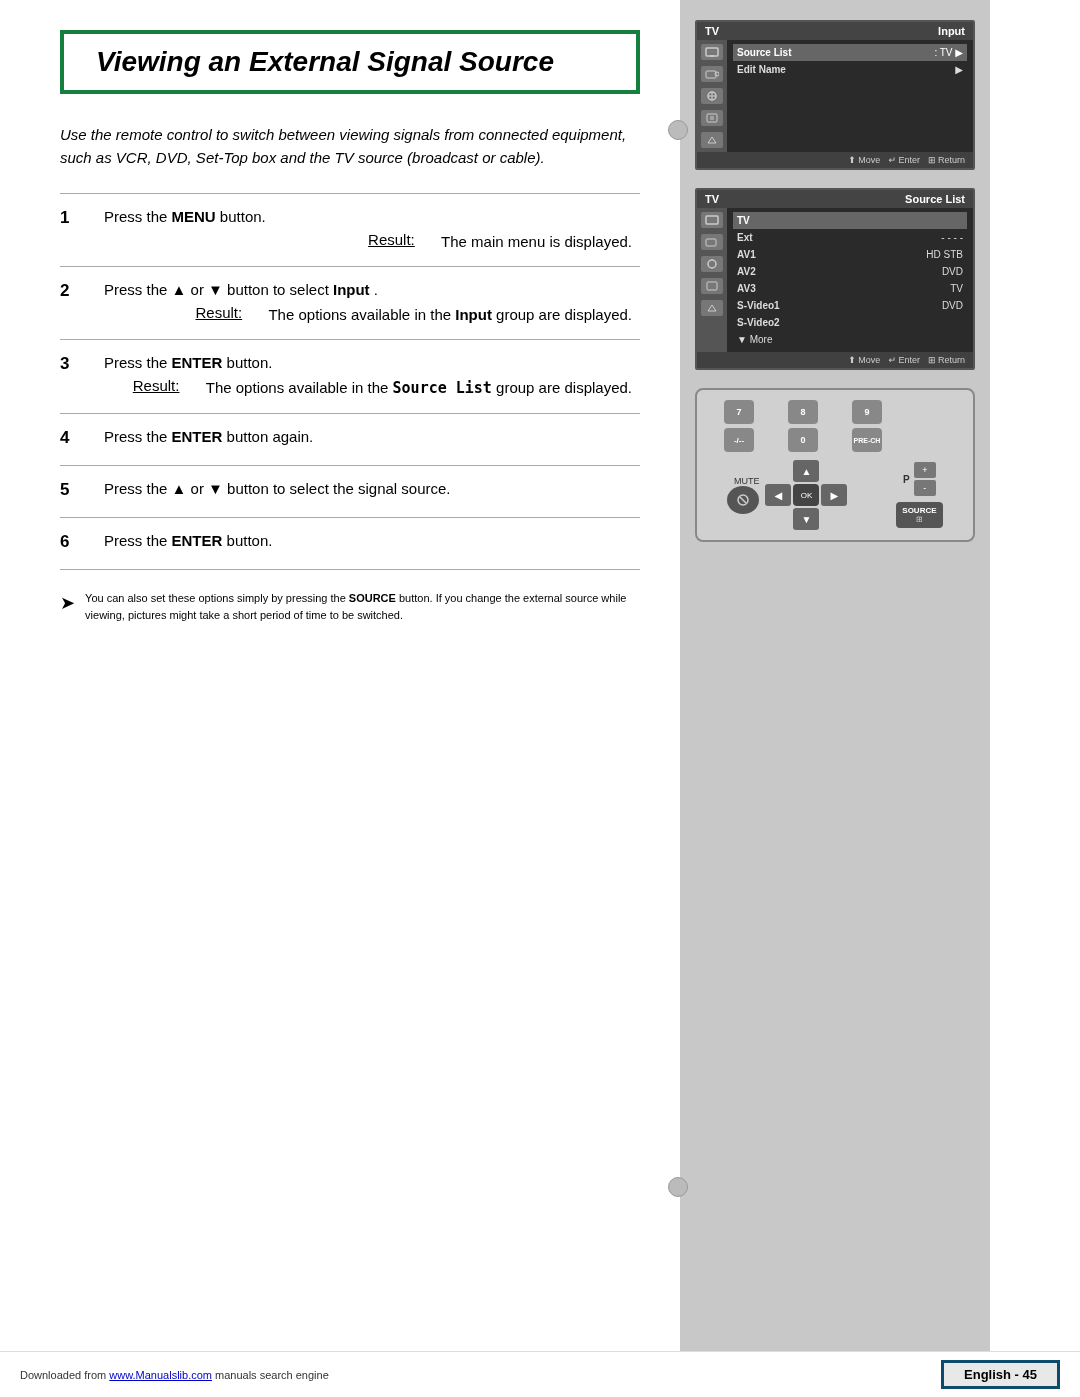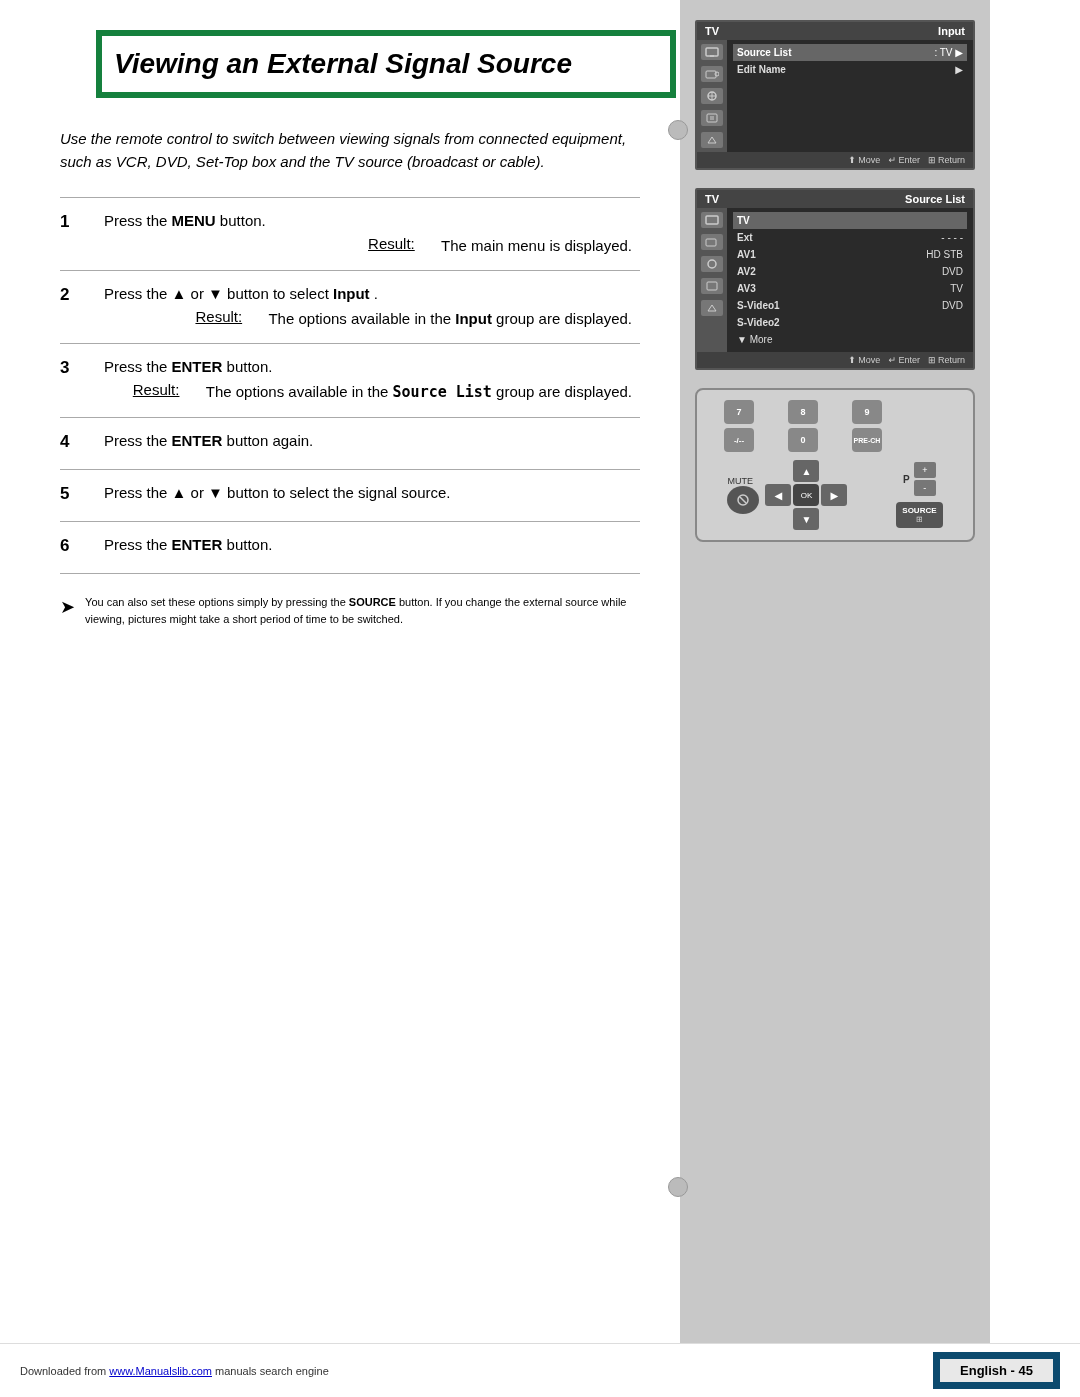--- a/index.html
+++ b/index.html
@@ -40,12 +40,11 @@
 
     
     .page-title-box {
-      border: 6px solid #15803d;
-      padding: 12px 12px;
+      border: 4px solid #15803d;
+      padding: 12px 32px;
       margin-bottom: 30px;
       display: inline-block;
       width: 100%;
-      margin-left: 36px;
     }
 
     .page-title {

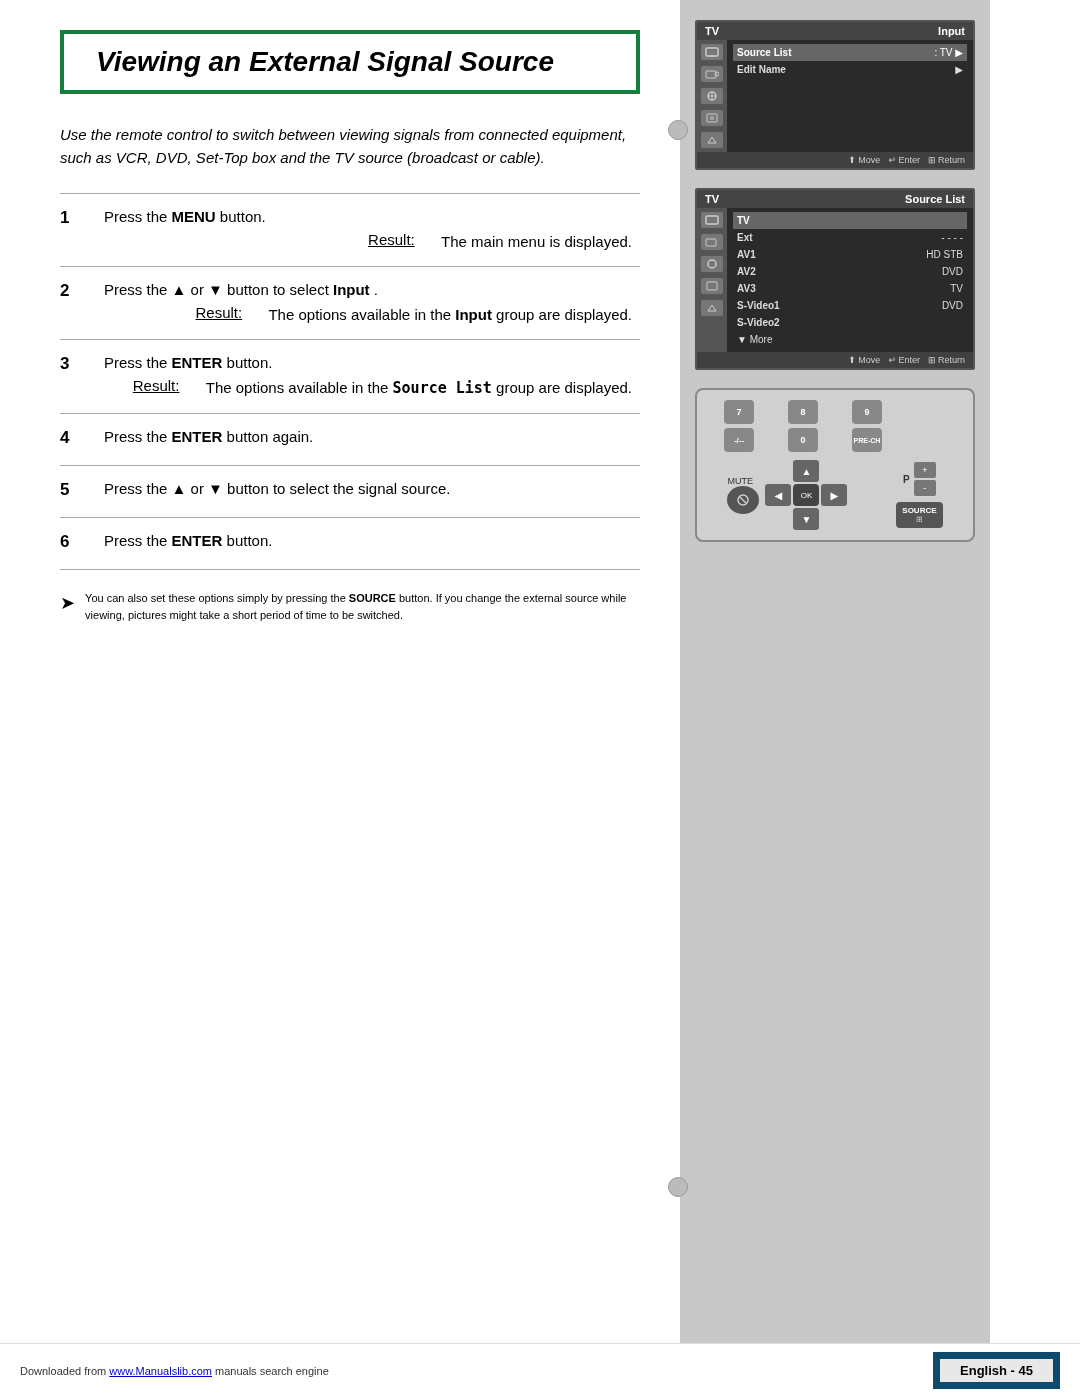--- a/index.html
+++ b/index.html
@@ -521,7 +521,7 @@
 
         <div style="display:flex; flex-direction:column; align-items:center; gap:4px;">
           <div style="display:flex; align-items:center; gap:6px;">
-            <div style="display:flex; flex-direction:column; align-items:flex-start;">
+            <div style="display:flex; flex-direction:column; align-items:flex-end;">
               <span style="font-size:9px; color:#333;">MUTE</span>
               <div style="width:32px; height:28px; background:#555; border-radius:50%; display:flex; align-items:center; justify-content:center;">
                 <svg width="14" height="14" viewBox="0 0 14 14">

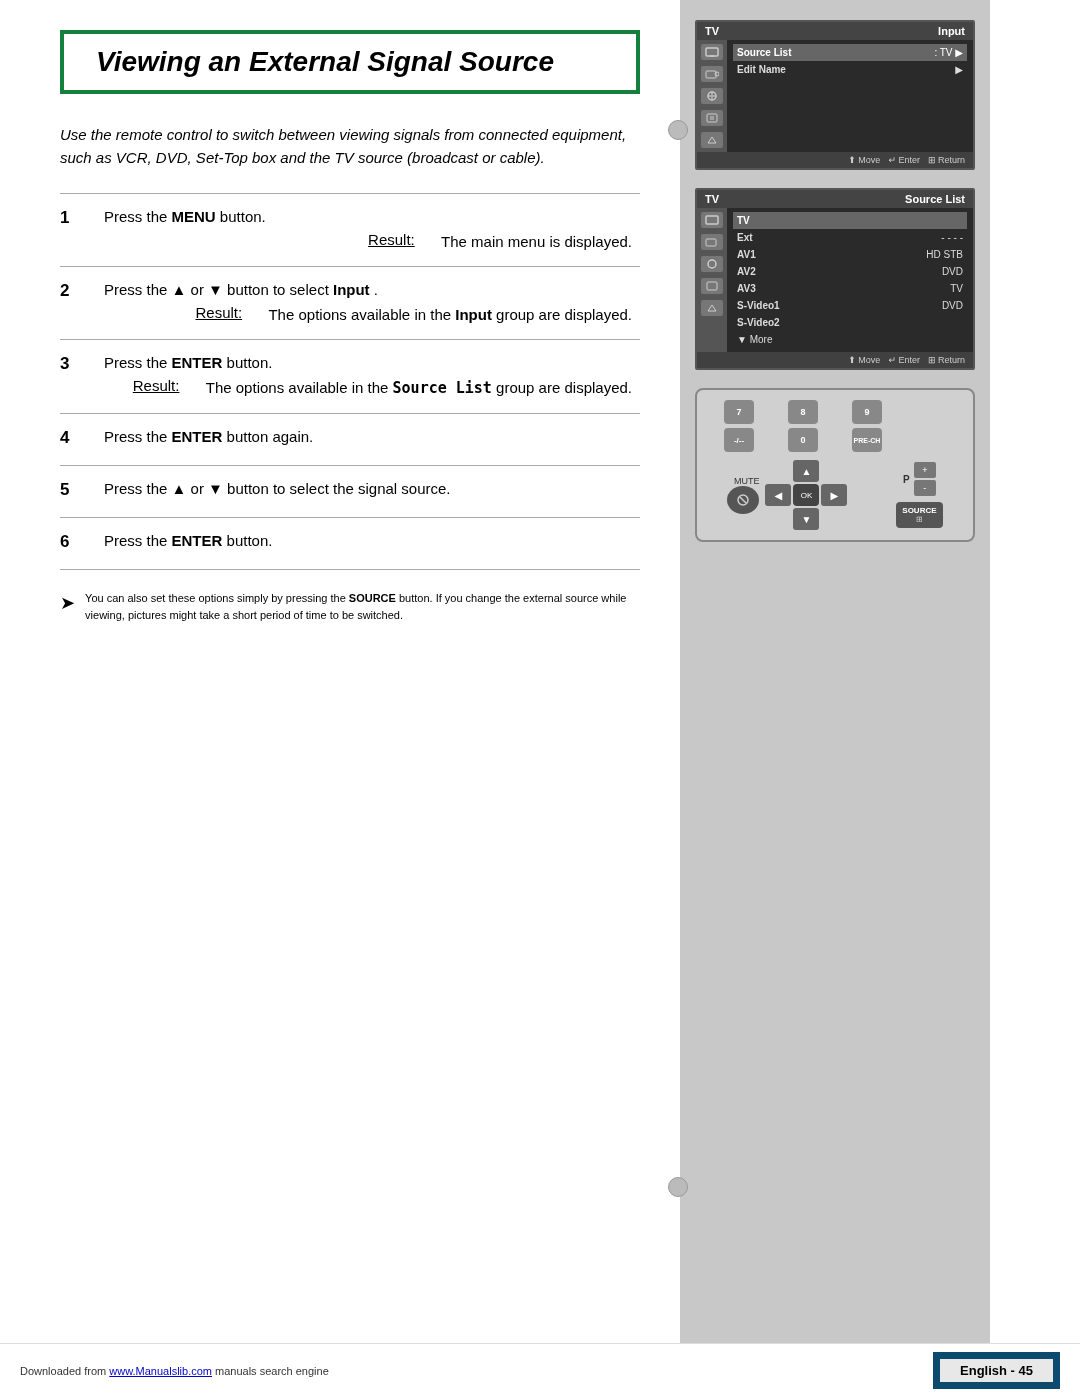--- a/index.html
+++ b/index.html
@@ -566,7 +566,7 @@
     <a href="#" style="color:#0000cc; text-decoration:underline;">www.Manualslib.com</a>
     <span> manuals search engine</span>
   </div>
-  <div style="font-size:13px; font-weight:bold; border:7px solid #0c4a6e; padding:4px 20px; background:#e8e8e8;">English - 45</div>
+  <div style="font-size:13px; font-weight:bold; border:3px solid #0c4a6e; padding:4px 20px; background:#e8e8e8;">English - 45</div>
 </div>
 
 </body></html>

